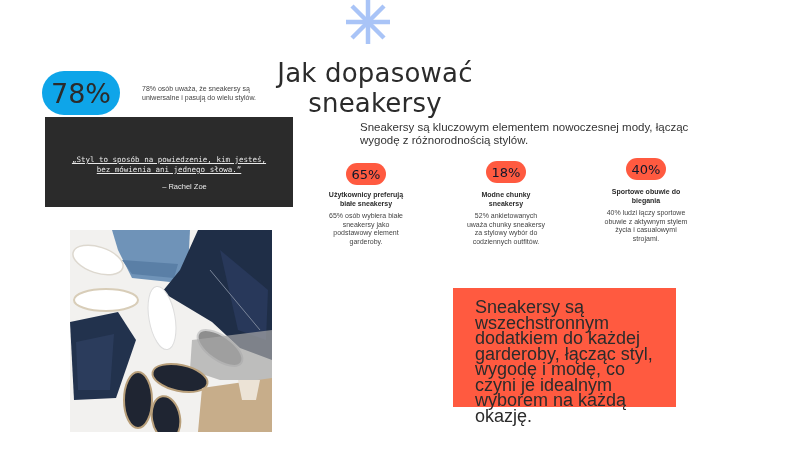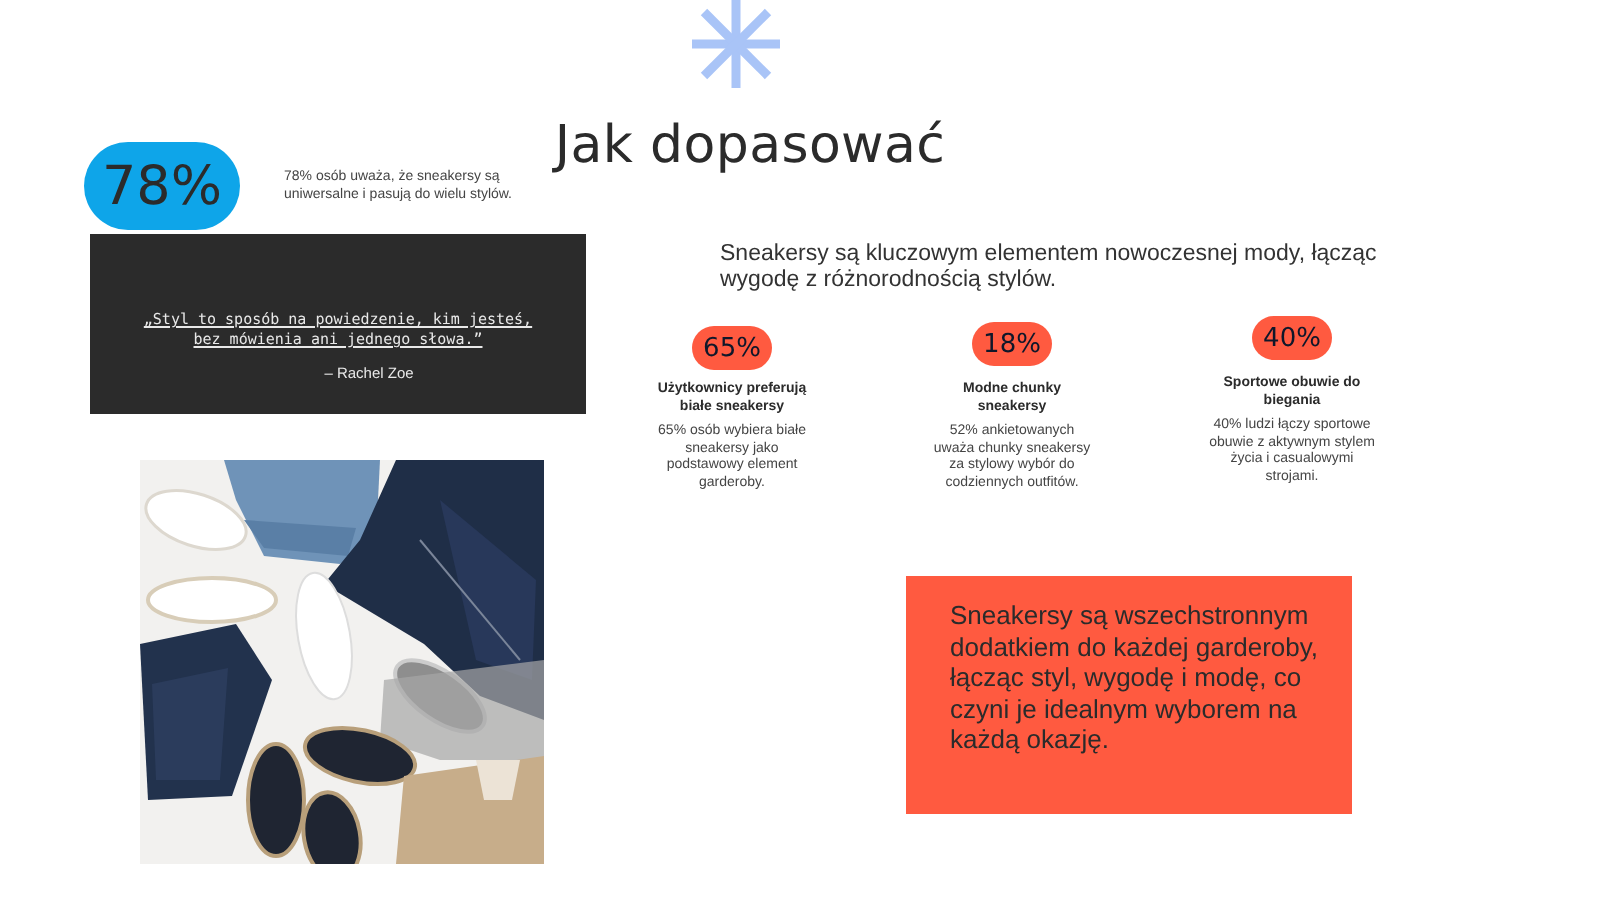--- a/index.html
+++ b/index.html
@@ -36,6 +36,7 @@
 
 <div class="abs title">
   <div>Jak dopasować</div>
+  <div>sneakersy</div>
 </div>
 
 <div class="abs pill-big">78%</div>

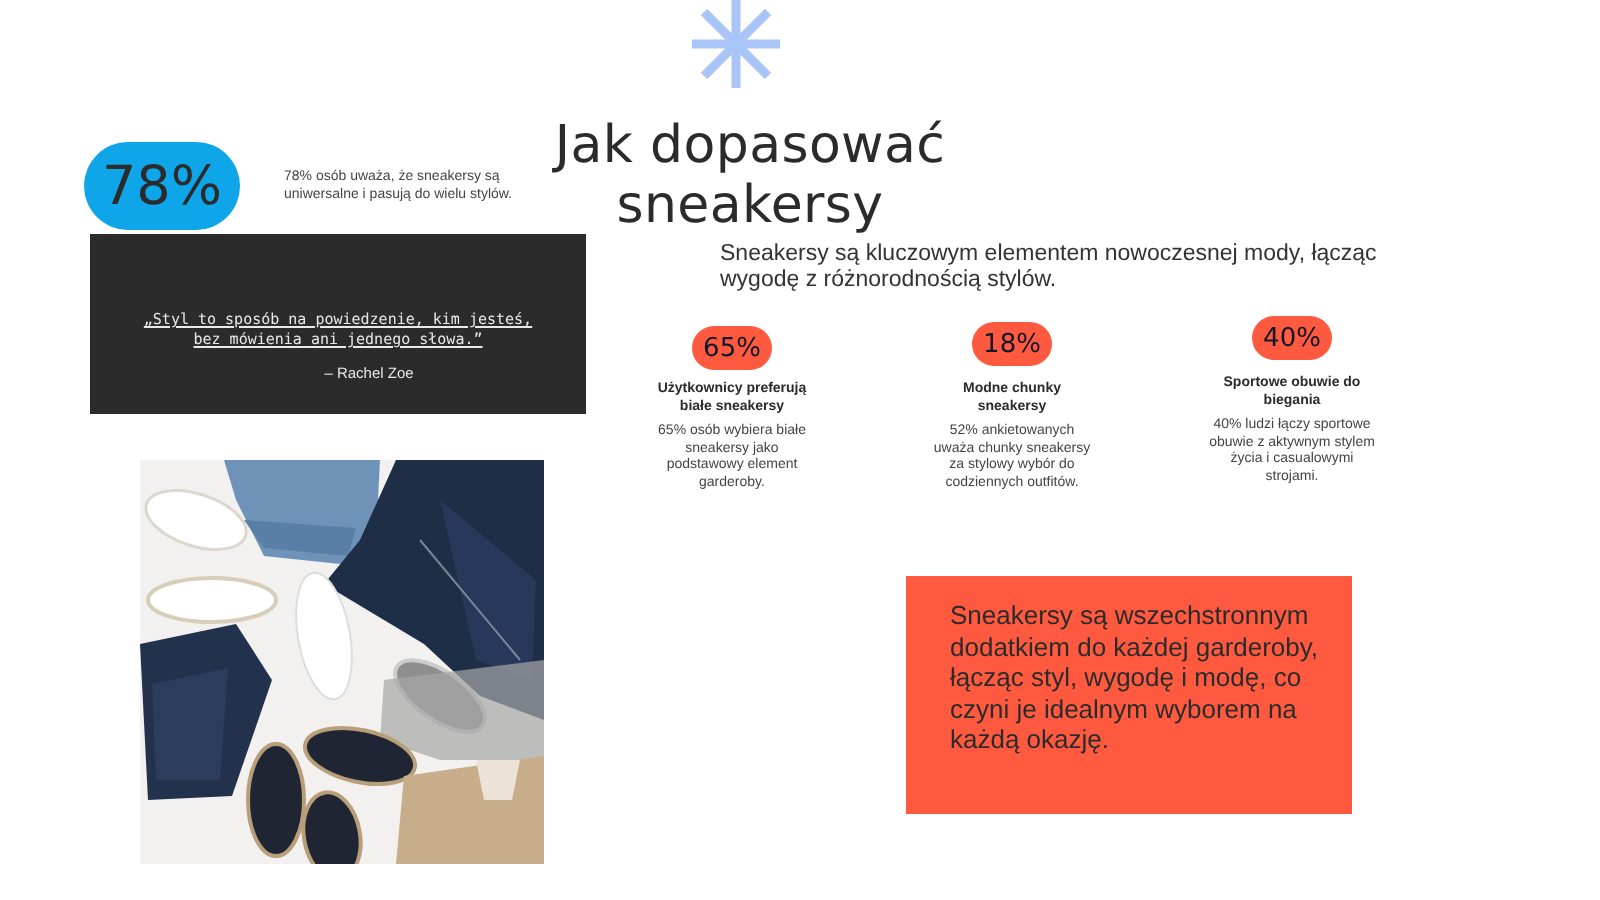--- a/index.html
+++ b/index.html
@@ -18,7 +18,7 @@
   .stat-head { font-weight:bold; font-size:7px; line-height:8.5px; color:#2b2b2b; margin-top:6px; }
   .stat-body { font-size:7px; line-height:8.5px; color:#444; margin-top:4px; }
   .photo { left:70px; top:230px; width:202px; height:202px; background:#f1f0ee; overflow:hidden; }
-  .orange-box { left:453px; top:288px; width:223px; height:119px; background:#ff5a40; box-sizing:border-box; padding:12px 10px 0 22px; font-size:13px; line-height:15.5px; color:#2b2b2b; }
+  .orange-box { left:453px; top:288px; width:223px; height:119px; background:#ff5a40; box-sizing:border-box; padding:12px 10px 0 22px; font-size:18px; line-height:15.5px; color:#2b2b2b; }
 </style>
 </head>
 <body>

